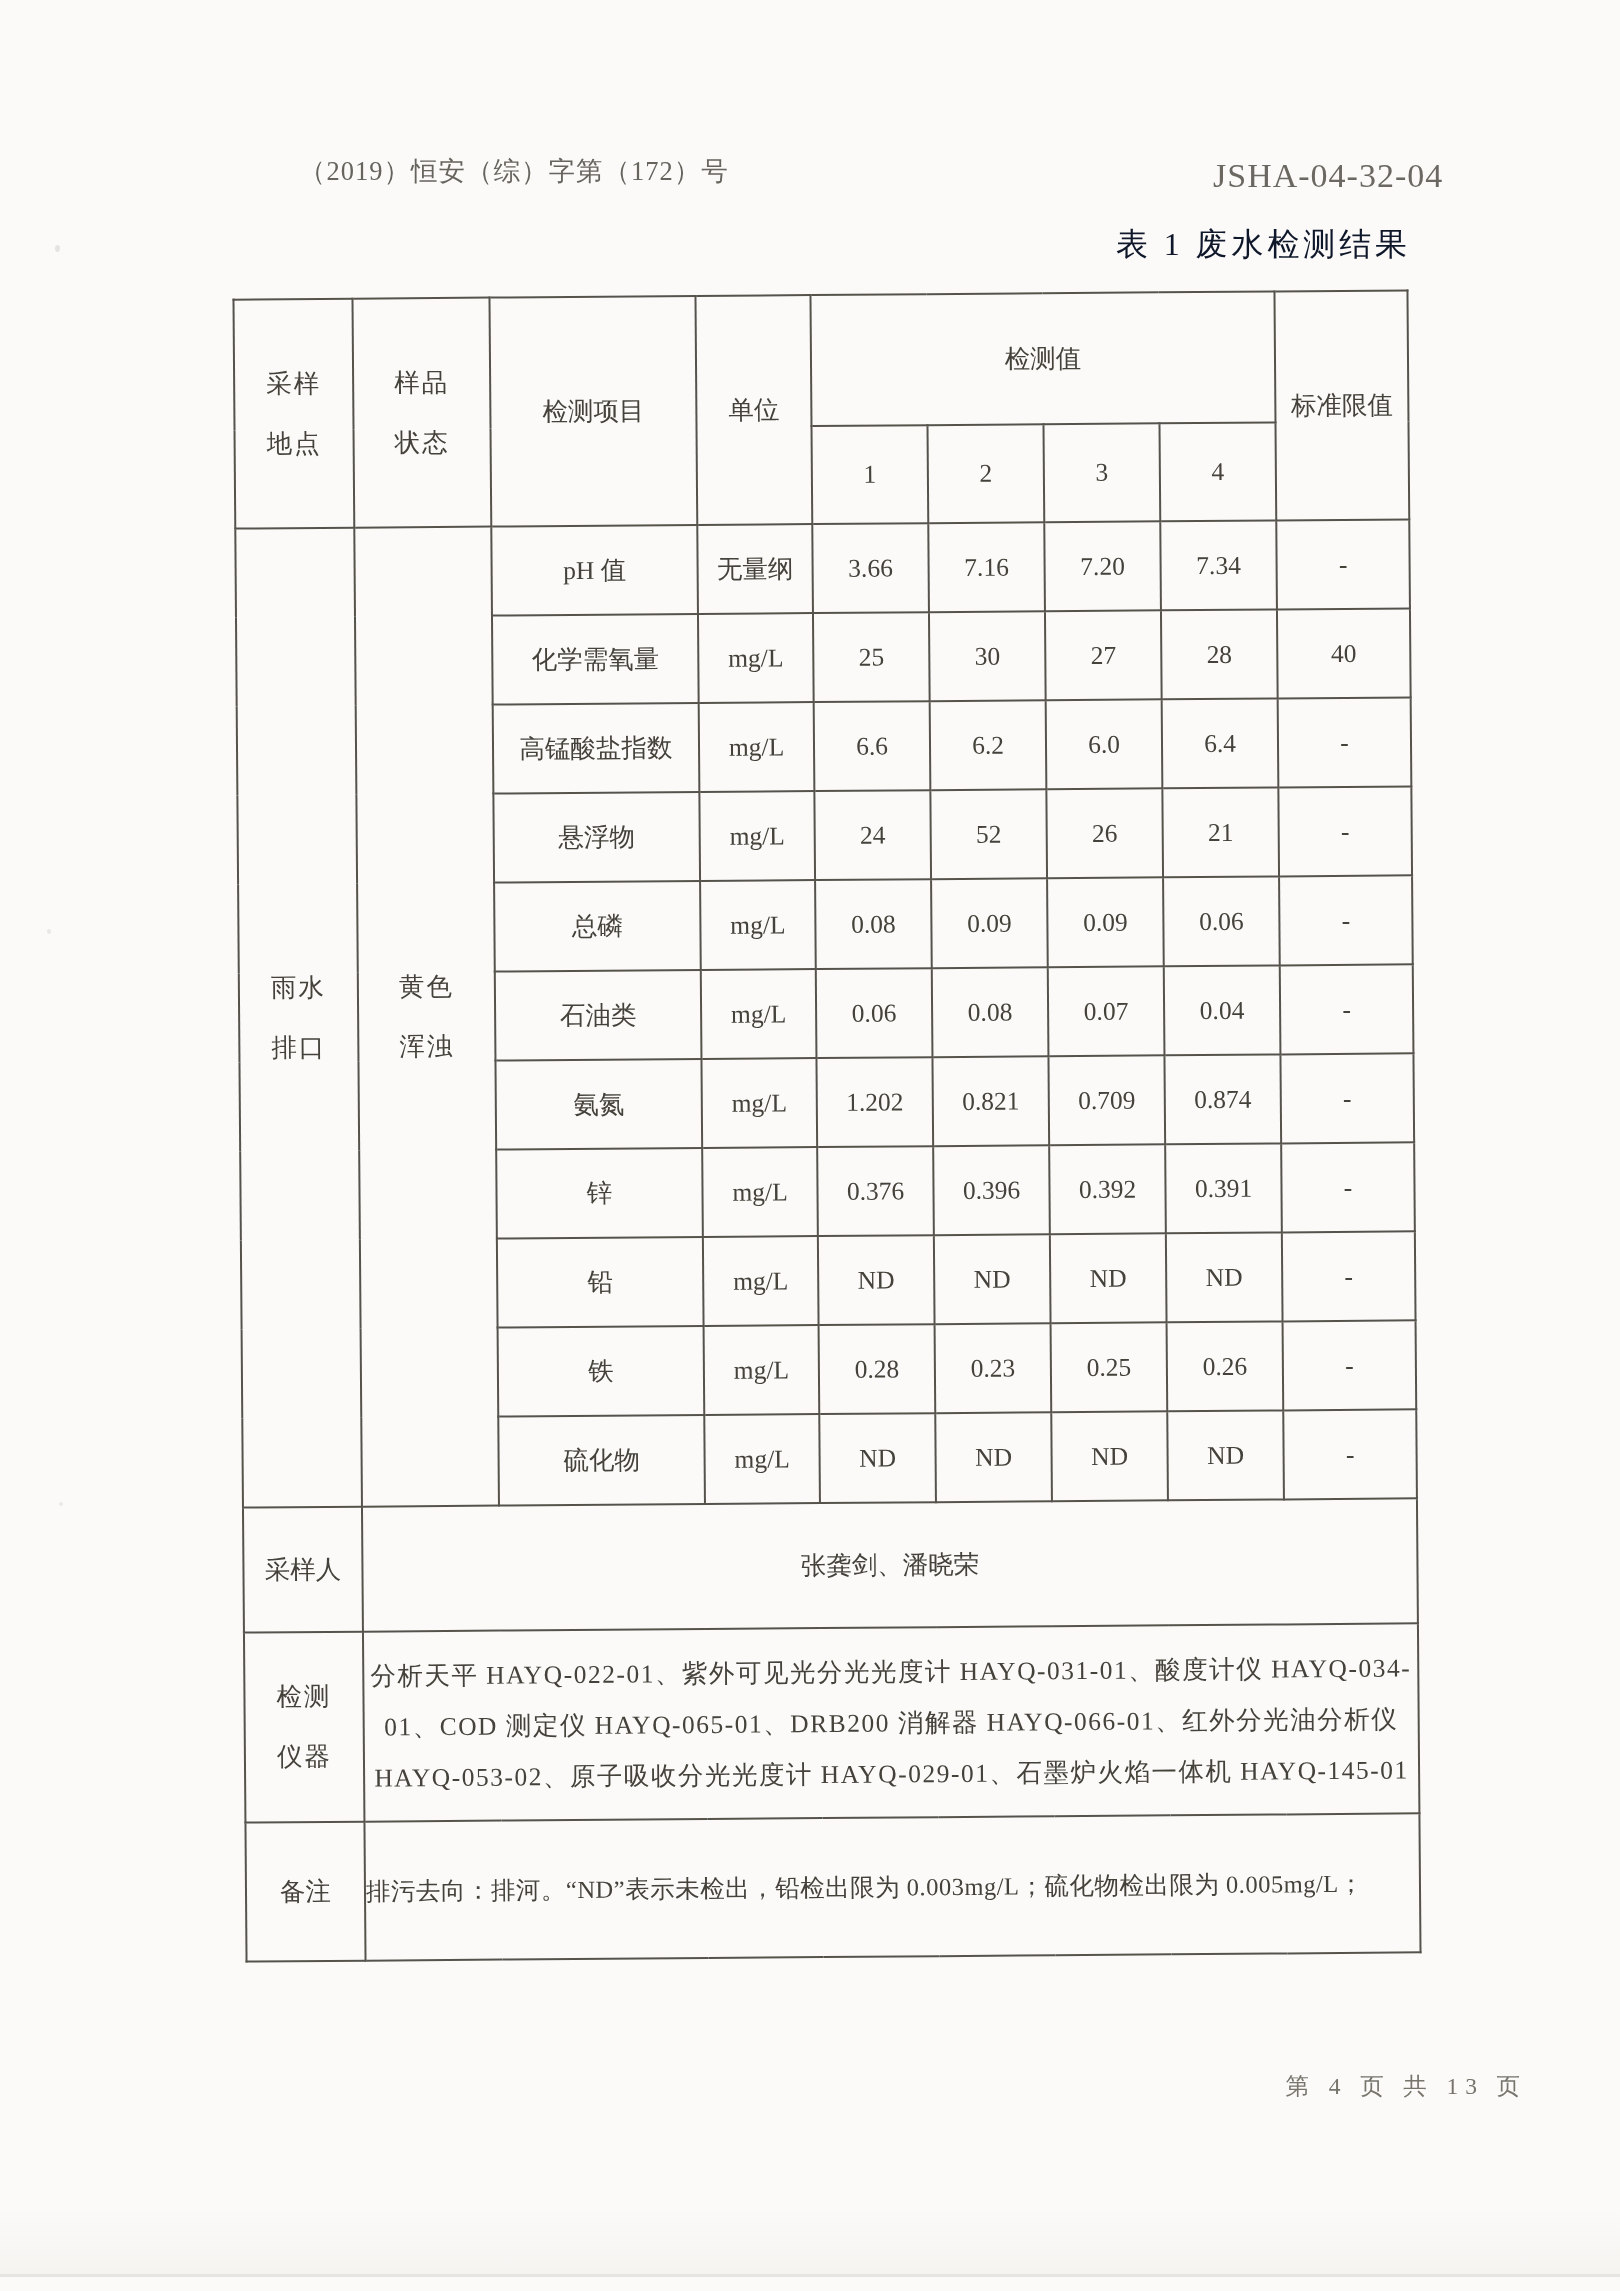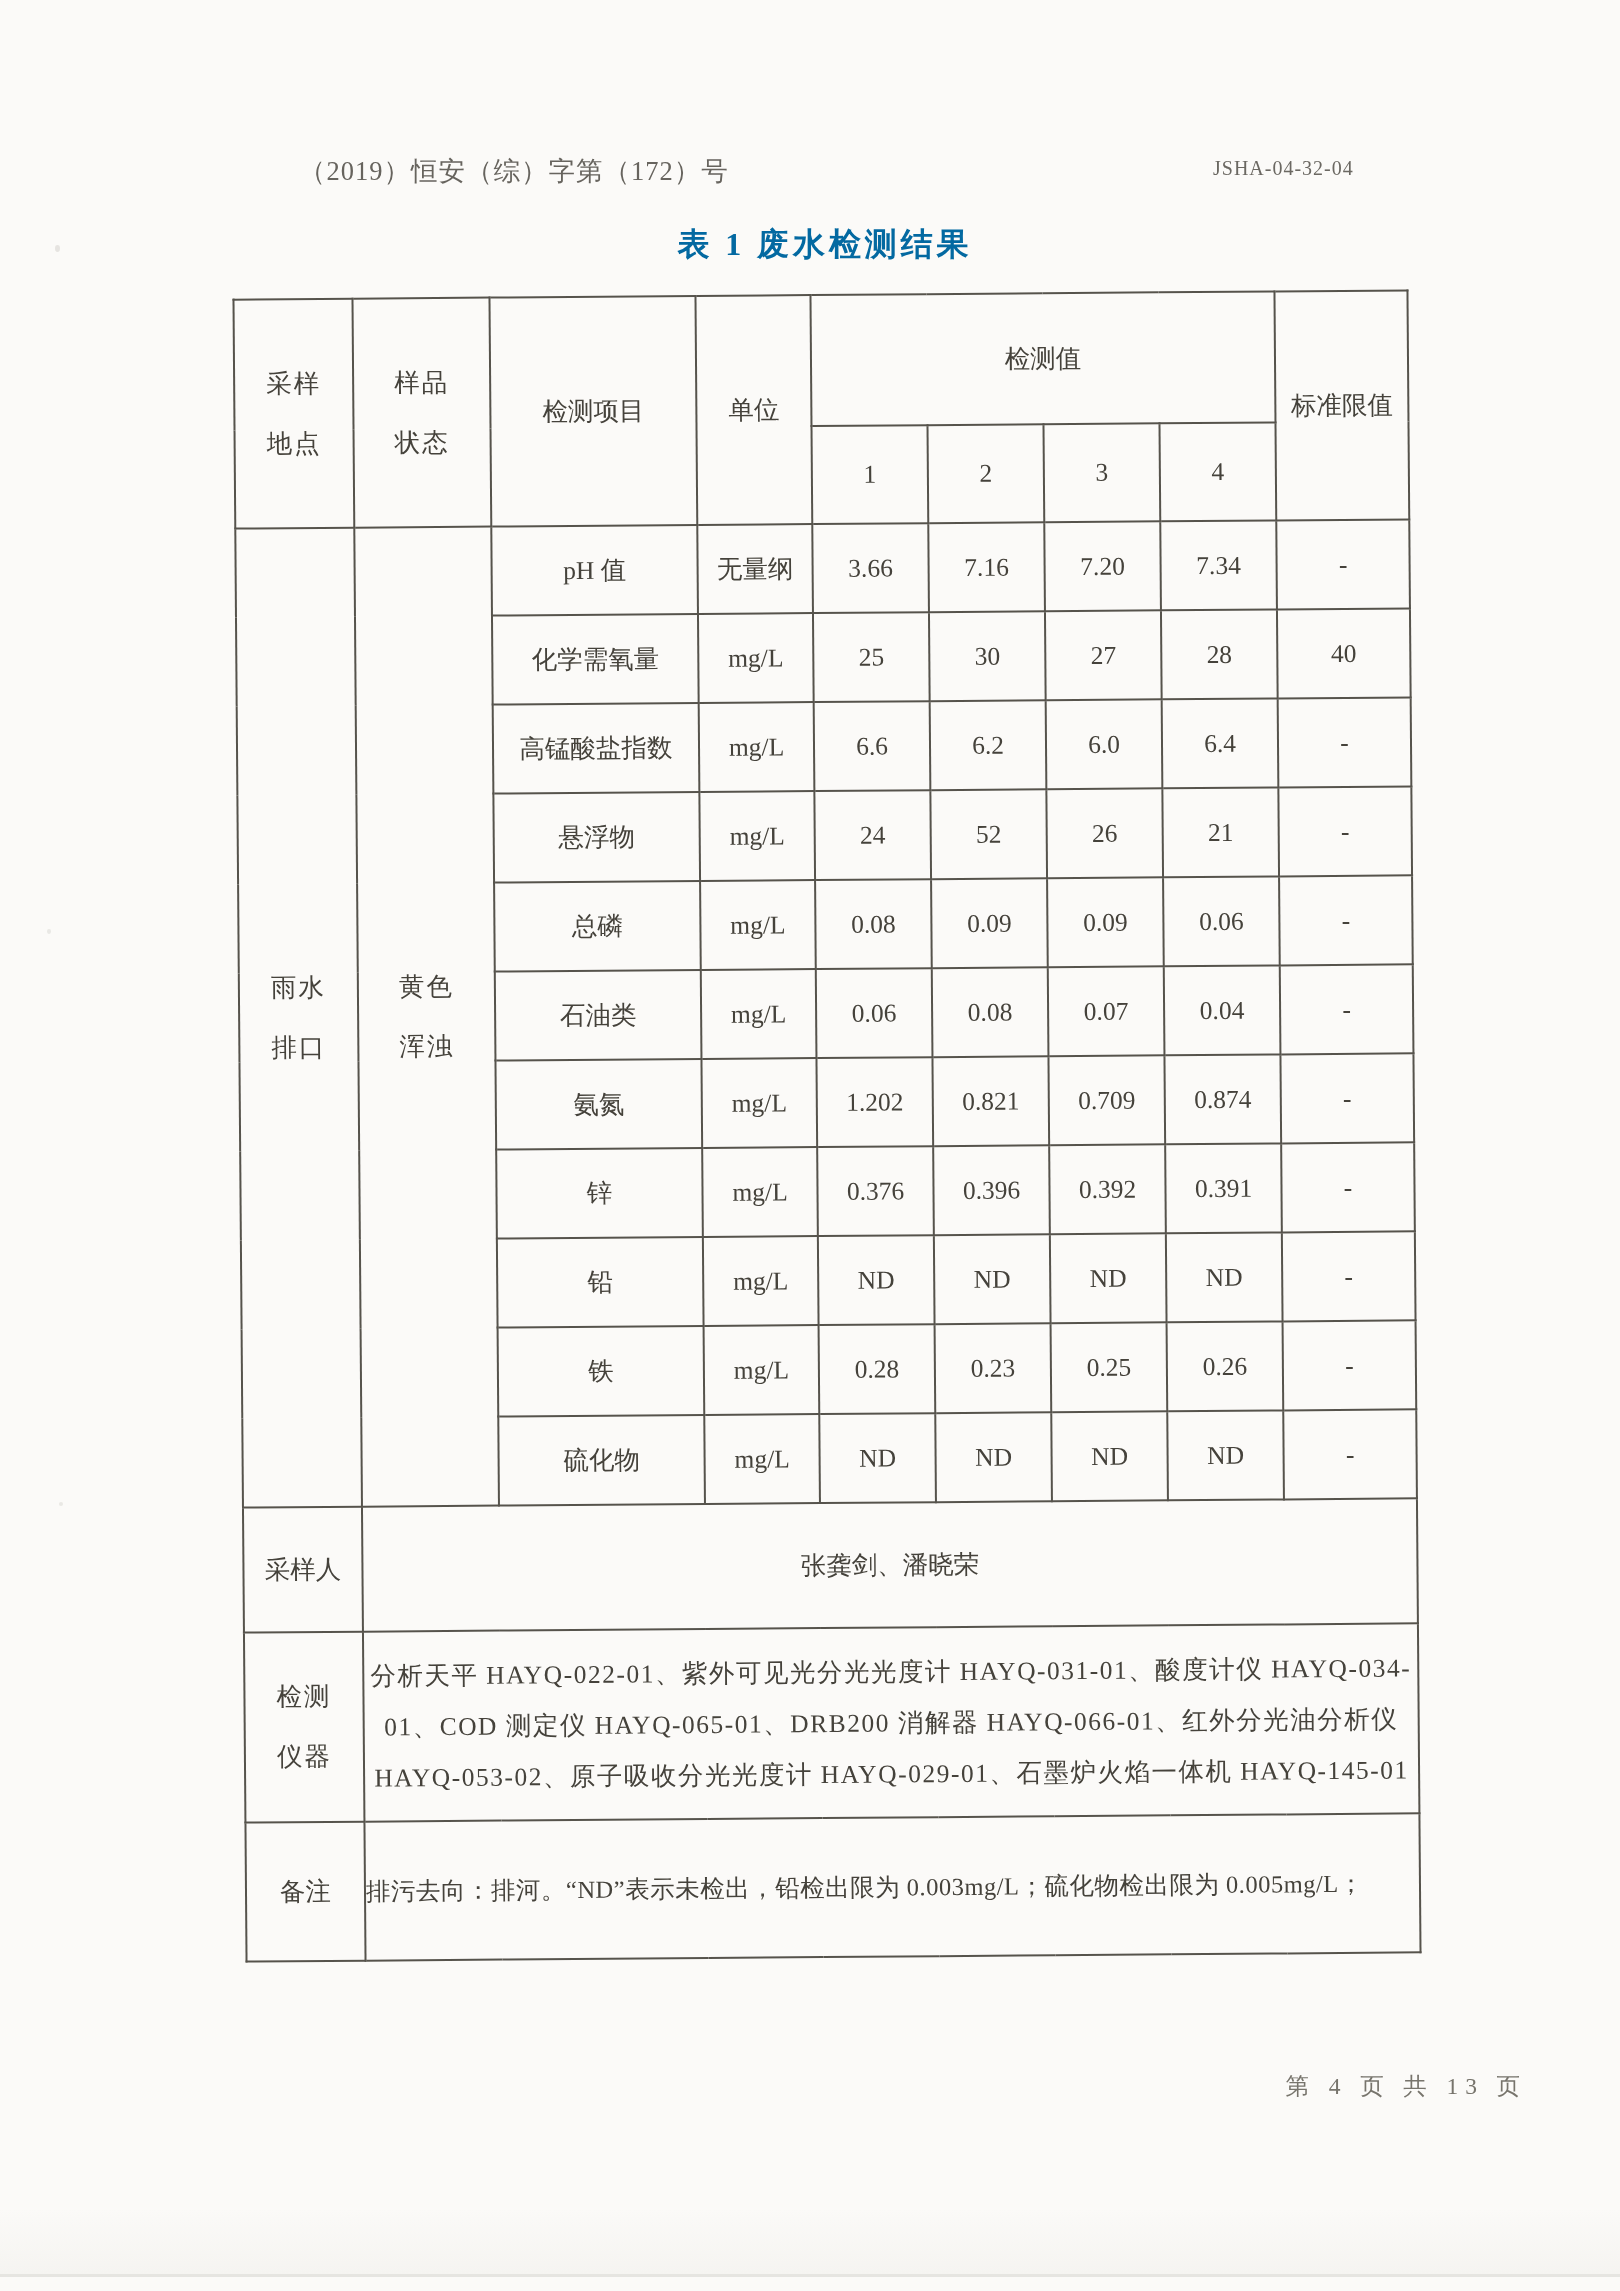--- a/index.html
+++ b/index.html
@@ -20,7 +20,7 @@
   }
   .doc-code{
     position:absolute;left:1213px;top:157px;
-    font-size:20px;color:#6b6862;letter-spacing:1px;
+    font-size:34px;color:#6b6862;letter-spacing:1px;
   }
 
   

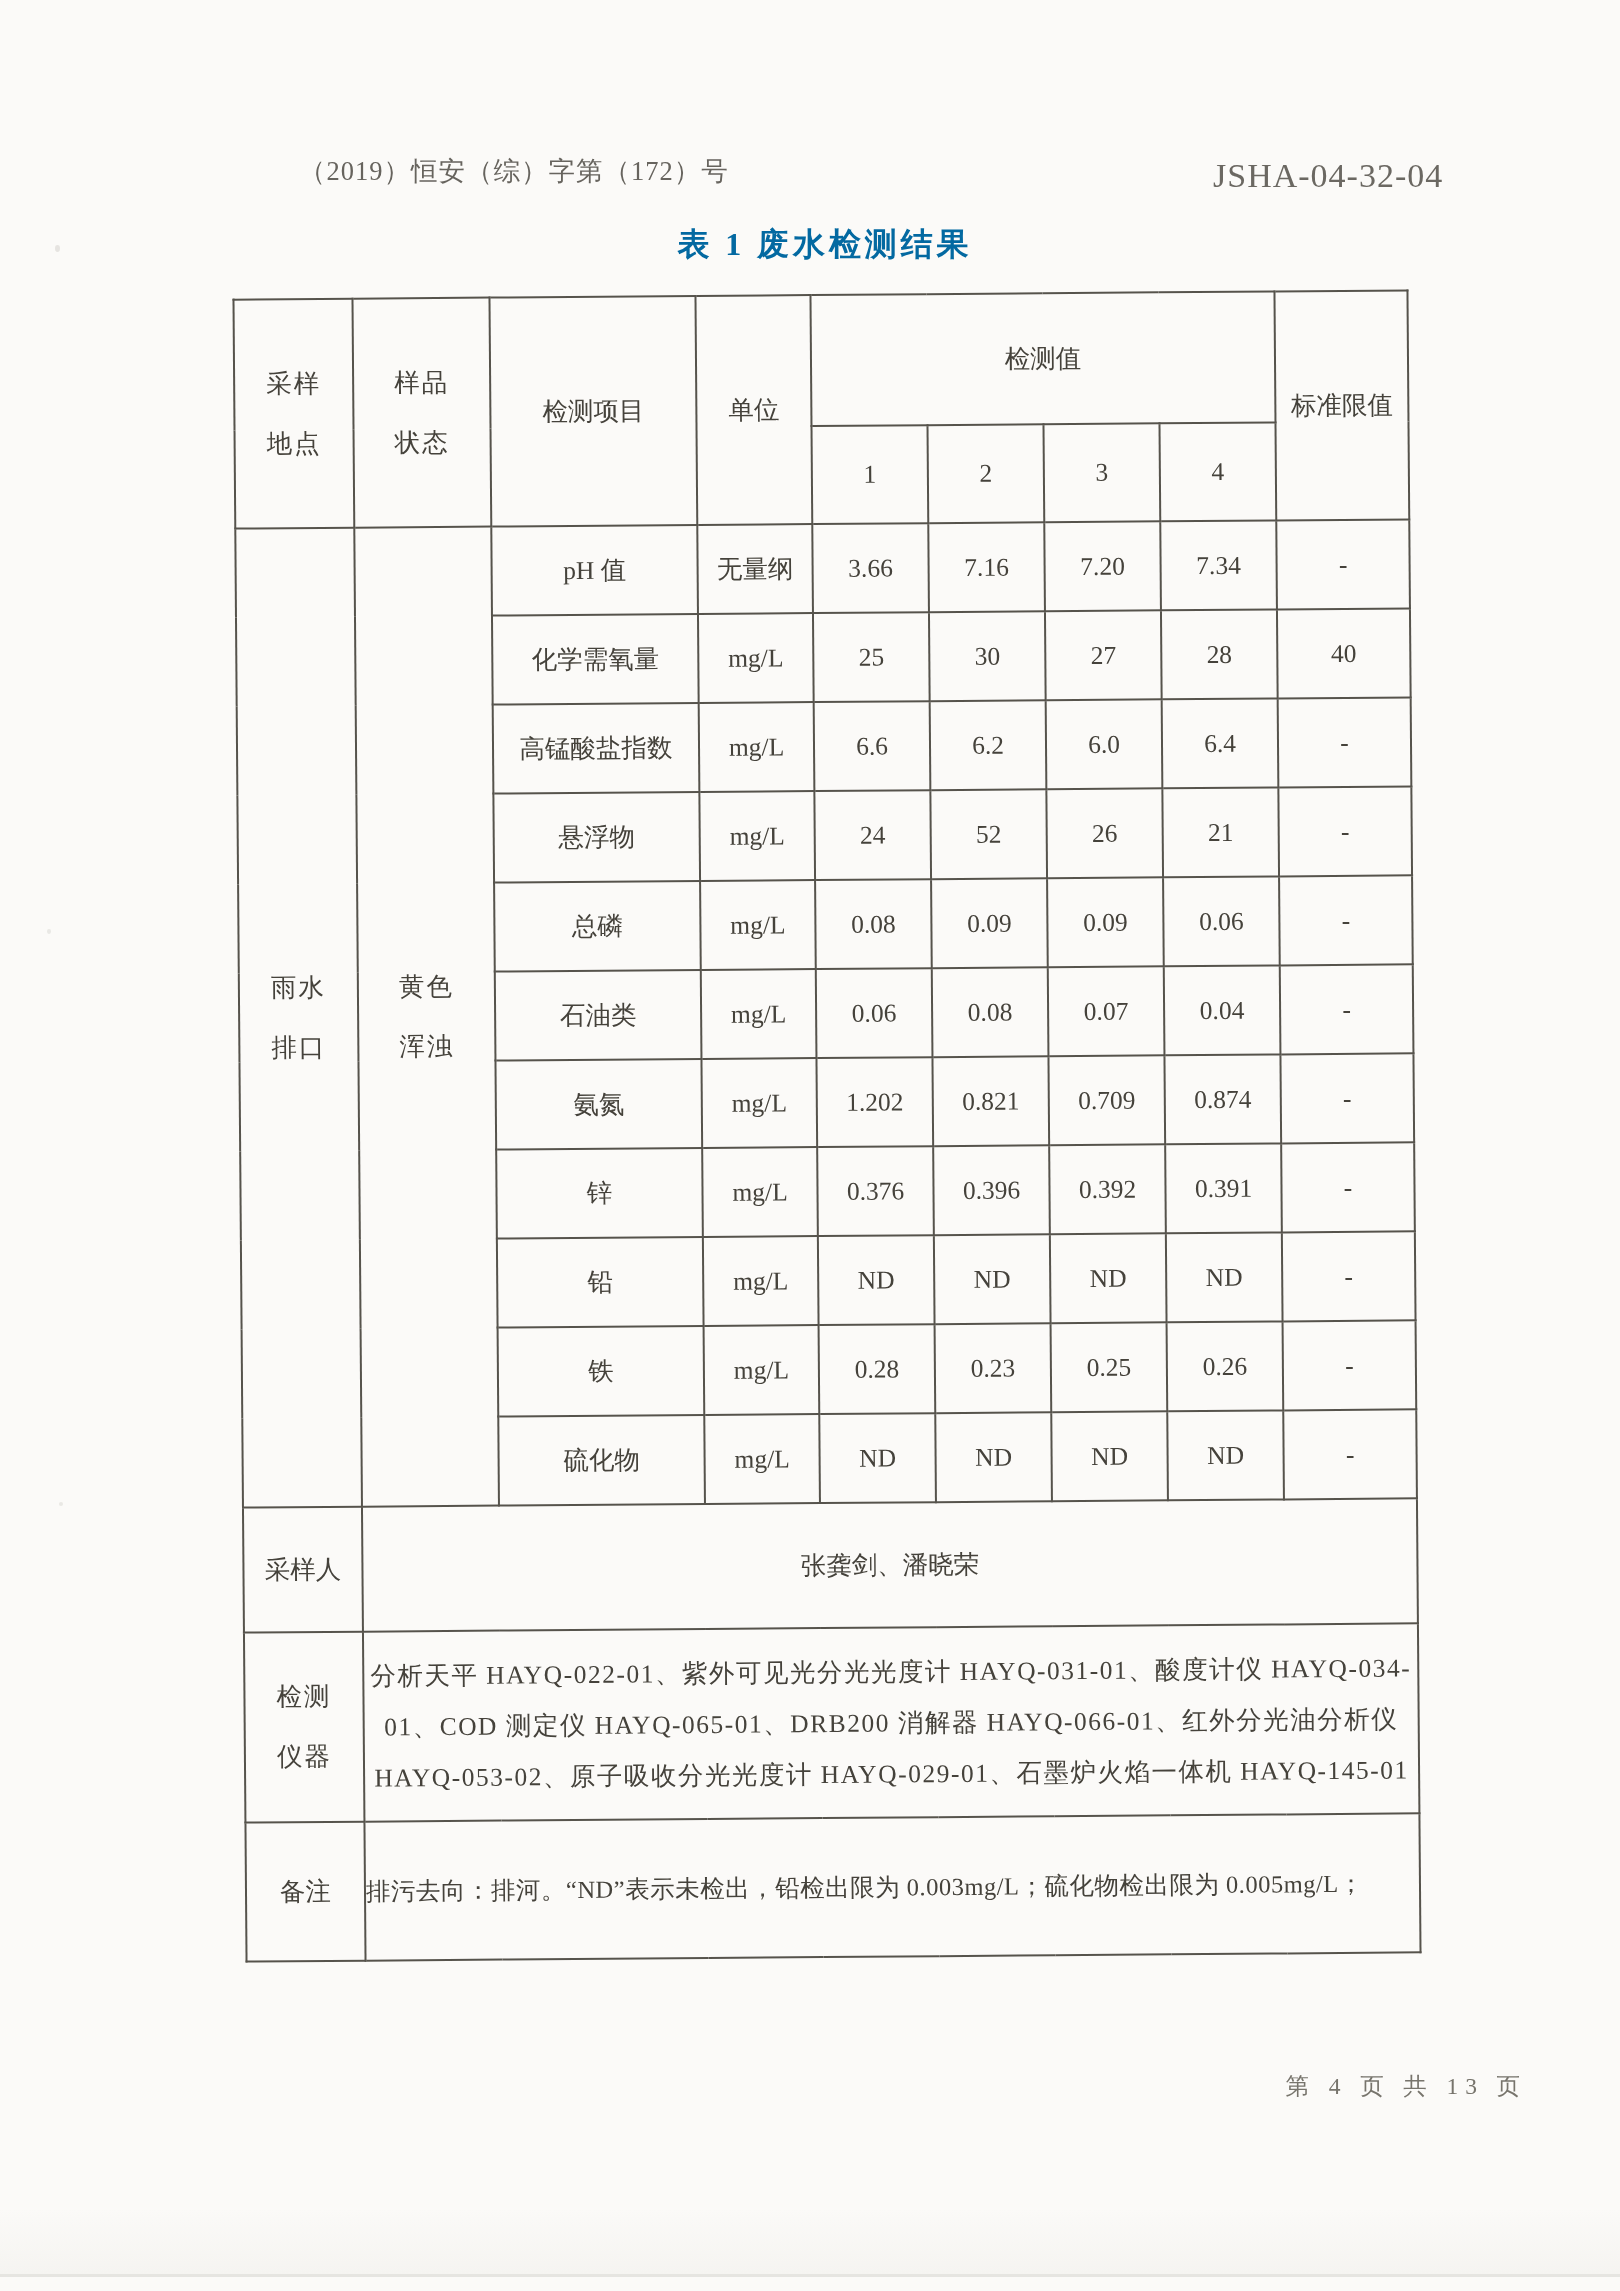--- a/index.html
+++ b/index.html
@@ -26,8 +26,8 @@
   
   .table-title{
     position:absolute;left:239px;top:223px;width:1172px;
-    text-align:center;font-size:32px;font-weight:bold;
-    color:#0369a1;letter-spacing:3.9px;
+    text-align:right;font-size:32px;font-weight:normal;
+    color:#0f172a;letter-spacing:3.9px;
   }
 
   

